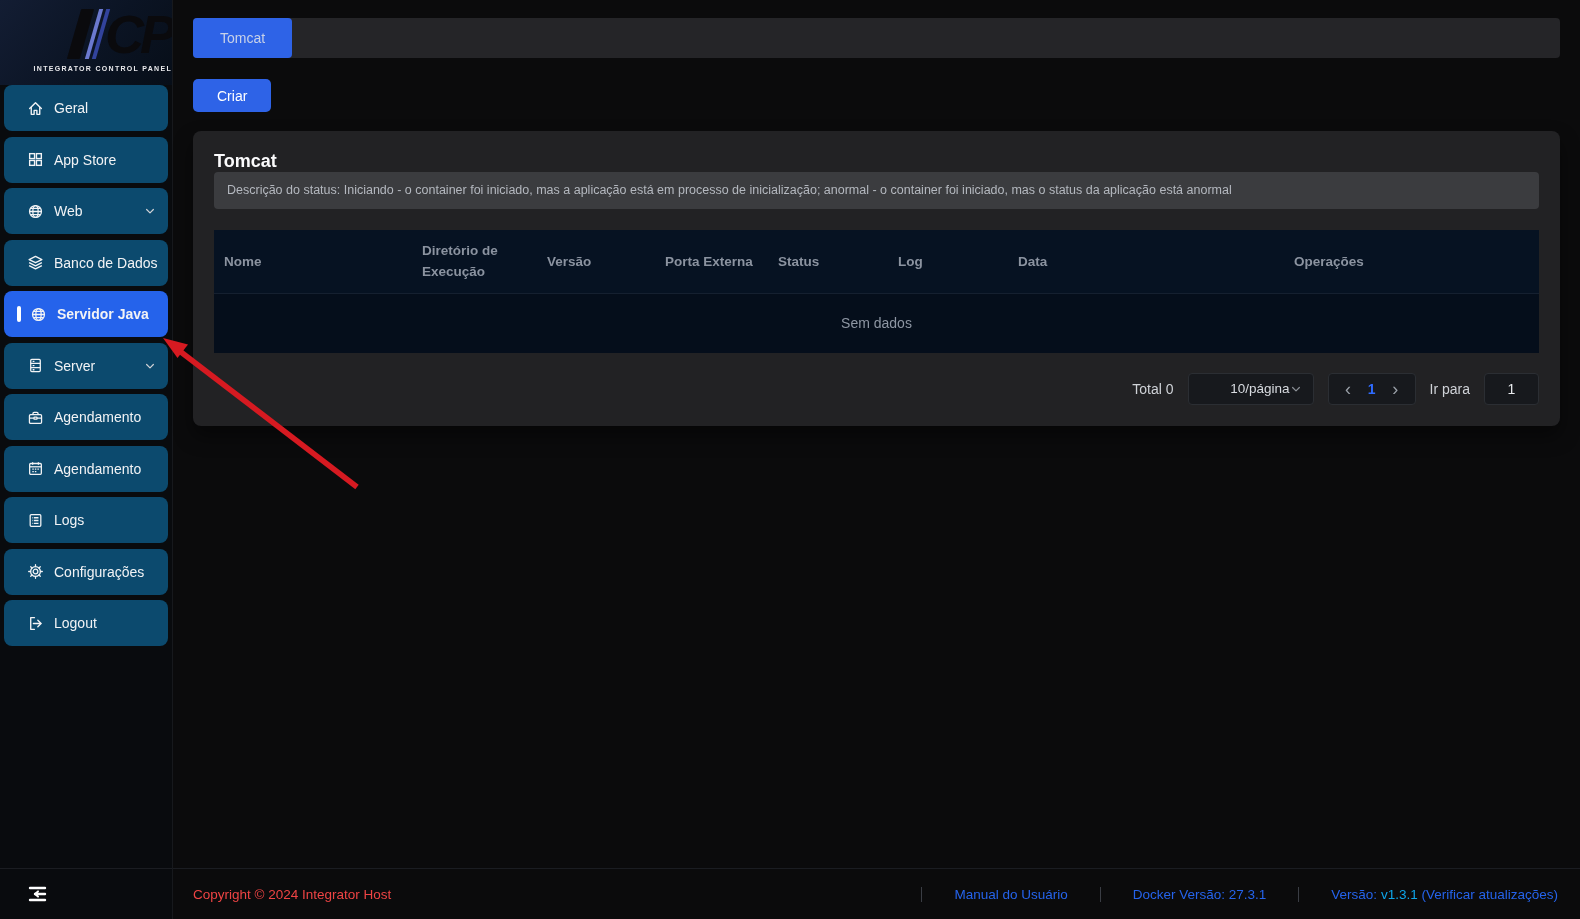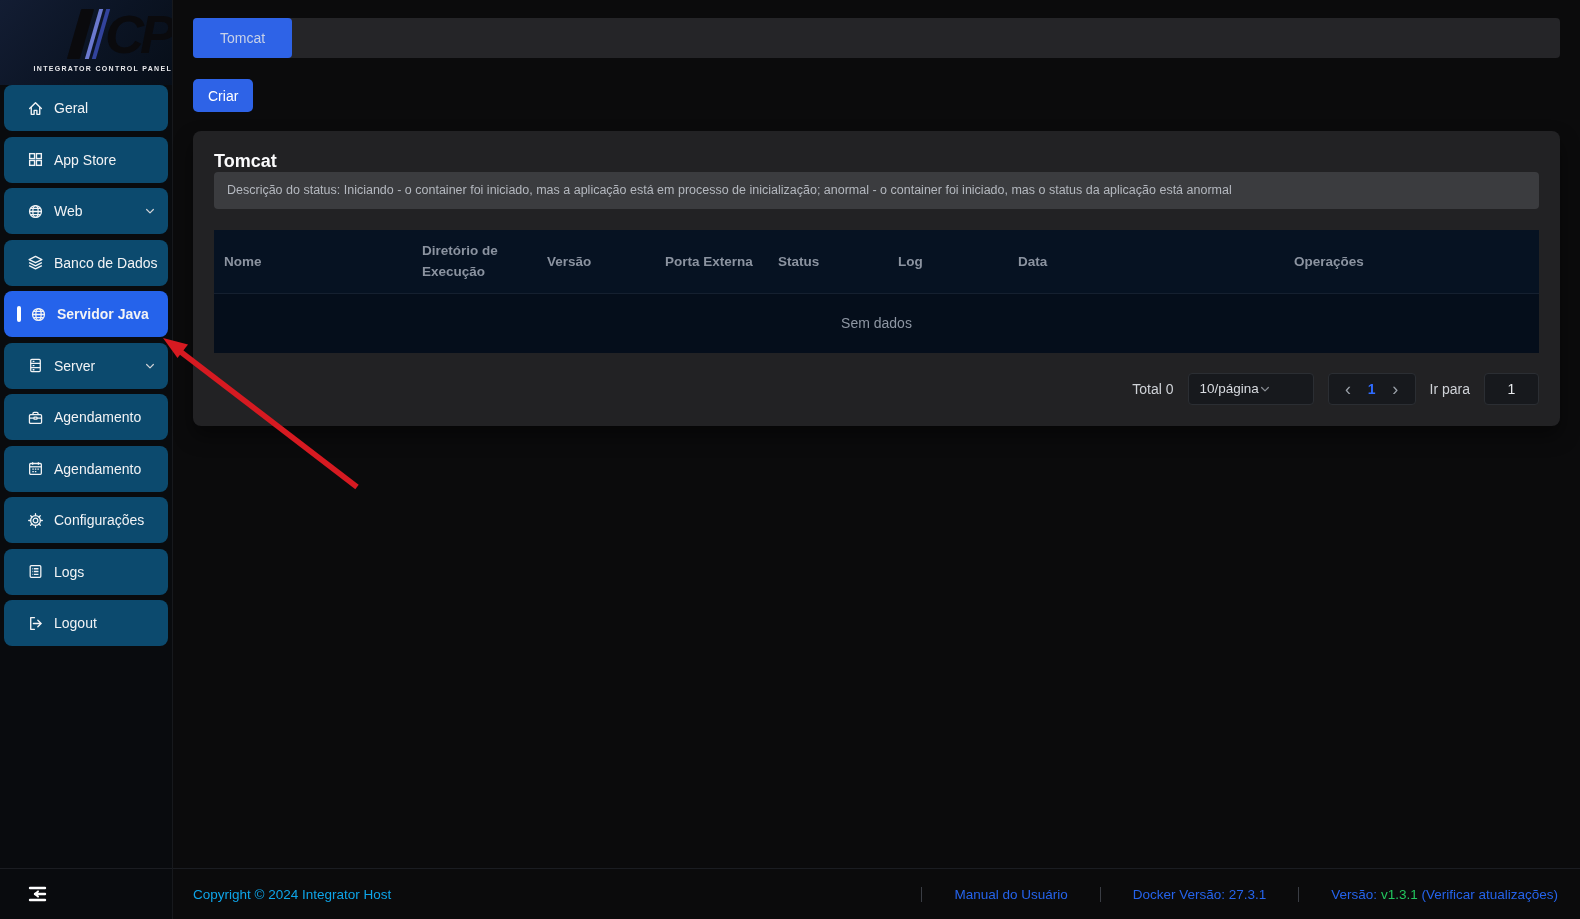--- a/index.html
+++ b/index.html
@@ -72,7 +72,7 @@
     font-family:"Liberation Sans", sans-serif;
   }
   .create-btn {
-    margin-top:21px; height:33px; padding:0 15px; background:#2e63e7; border:none;
+    margin-top:21px; height:33px; padding:0 24px; background:#2e63e7; border:none;
     border-radius:5px; color:#ffffff; font-size:14px; cursor:pointer; display:block;
     font-family:"Liberation Sans", sans-serif;
   }

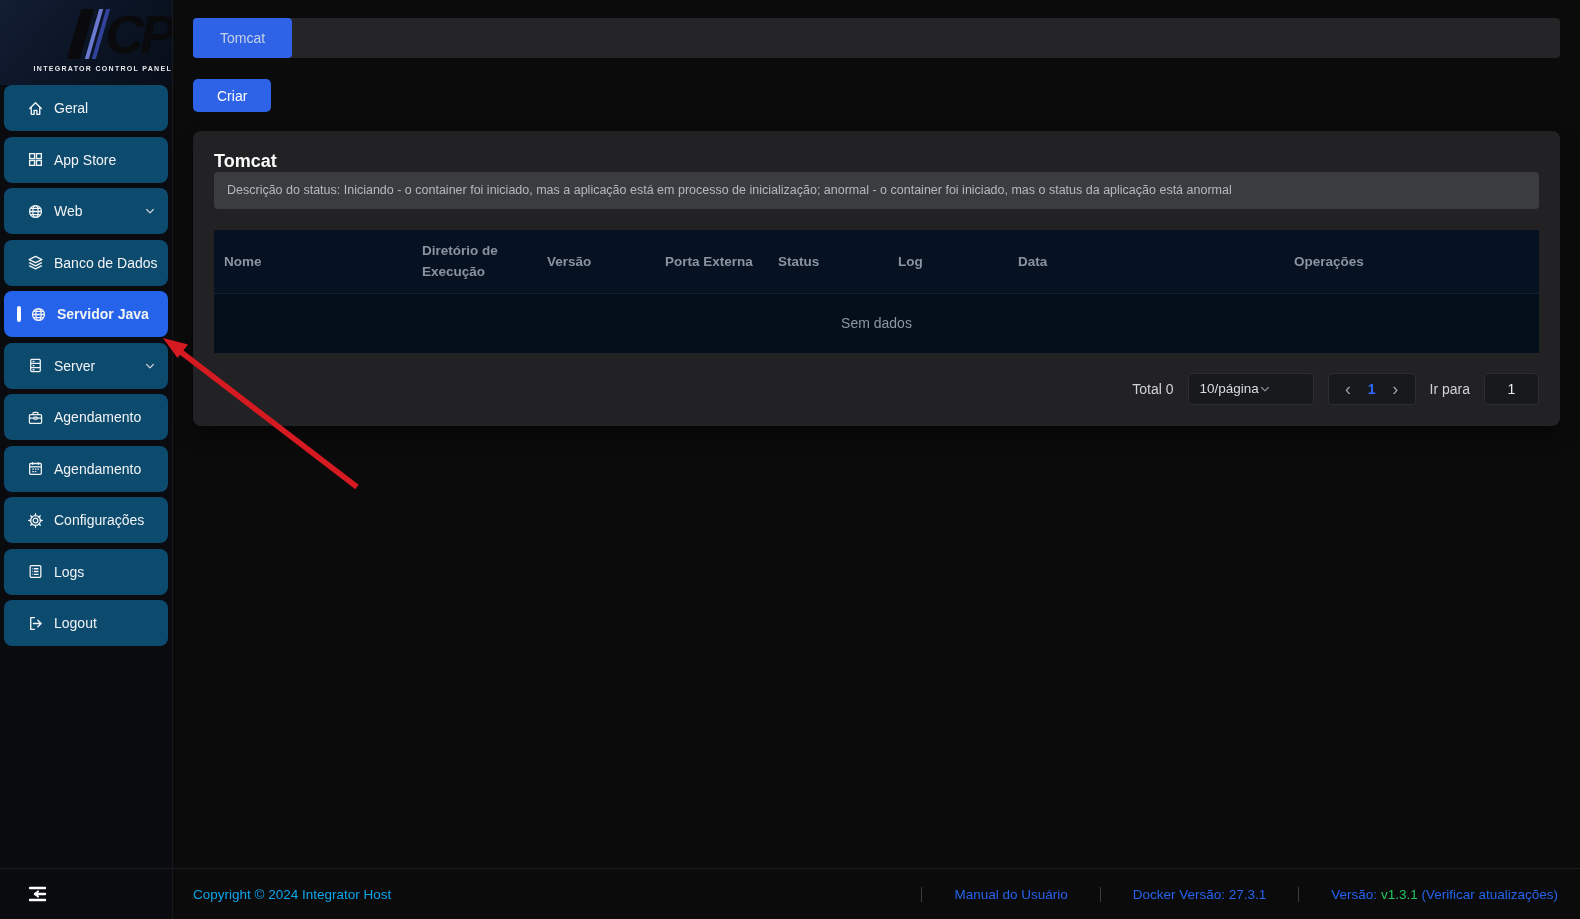--- a/index.html
+++ b/index.html
@@ -105,7 +105,7 @@
     background:#17191d; border:1px solid #2b2e33; border-radius:4px; height:32px;
     display:flex; align-items:center;
   }
-  .page-size { width:126px; padding:0 11px; justify-content:flex-start; cursor:pointer; color:#d8dbe0; font-size:13.5px; }
+  .page-size { width:126px; padding:0 11px; justify-content:flex-end; cursor:pointer; color:#d8dbe0; font-size:13.5px; }
   .page-size .chev { color:#8a8f96; display:flex; }
   .pager { width:88px; justify-content:space-around; padding:0 6px; }
   .pager .arrow { color:#9aa0a8; font-size:18px; line-height:1; background:none; border:none; cursor:pointer; padding:0 4px; }

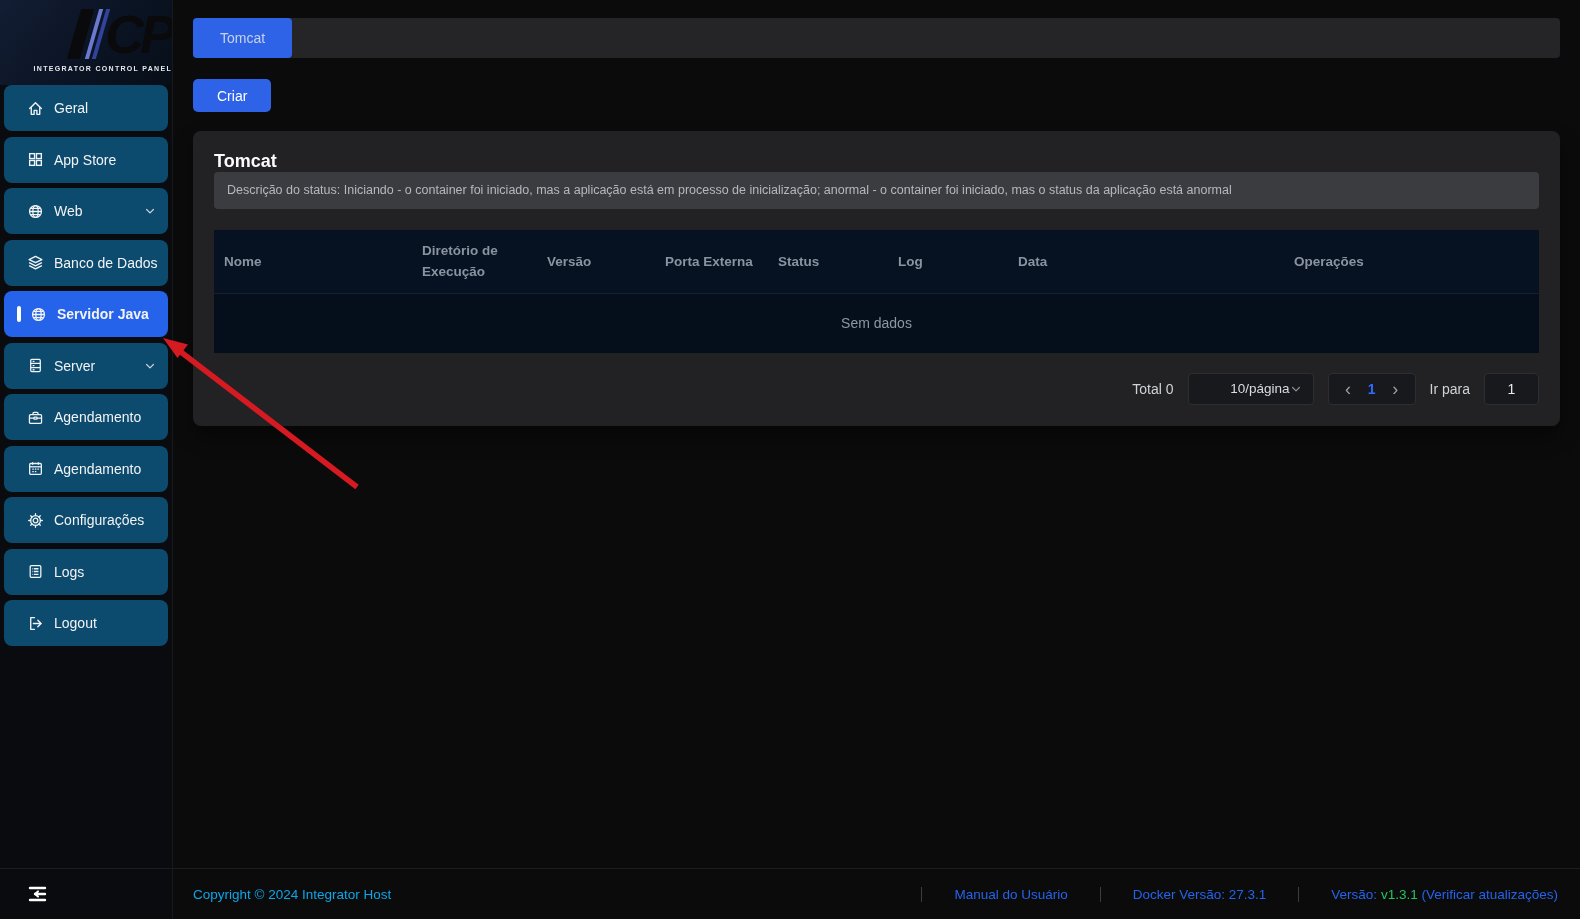--- a/index.html
+++ b/index.html
@@ -252,6 +252,17 @@
 
     <div class="nav-item">
       <span class="icon">
+        <svg class="ic" width="17" height="17" viewBox="0 0 16 16" fill="none" stroke="currentColor" stroke-width="1.2">
+            <rect x="3" y="2.5" width="10" height="11" rx="1"></rect>
+            <path d="M6.4 5.4 H10.8 M6.4 8 H10.8 M6.4 10.6 H10.8"></path>
+            <path d="M4.9 5.4 H5.4 M4.9 8 H5.4 M4.9 10.6 H5.4"></path>
+          </svg>
+      </span>
+      <span class="label">Logs</span>
+    </div>
+
+    <div class="nav-item">
+      <span class="icon">
         <svg class="ic" width="17" height="17" viewBox="0 0 16 16" fill="none" stroke="currentColor" stroke-width="1.2" stroke-linecap="round">
             <circle cx="8" cy="8" r="2.2"></circle>
             <circle cx="8" cy="8" r="4.6"></circle>
@@ -259,17 +270,6 @@
           </svg>
       </span>
       <span class="label">Configurações</span>
-    </div>
-
-    <div class="nav-item">
-      <span class="icon">
-        <svg class="ic" width="17" height="17" viewBox="0 0 16 16" fill="none" stroke="currentColor" stroke-width="1.2">
-            <rect x="3" y="2.5" width="10" height="11" rx="1"></rect>
-            <path d="M6.4 5.4 H10.8 M6.4 8 H10.8 M6.4 10.6 H10.8"></path>
-            <path d="M4.9 5.4 H5.4 M4.9 8 H5.4 M4.9 10.6 H5.4"></path>
-          </svg>
-      </span>
-      <span class="label">Logs</span>
     </div>
 
     <div class="nav-item">

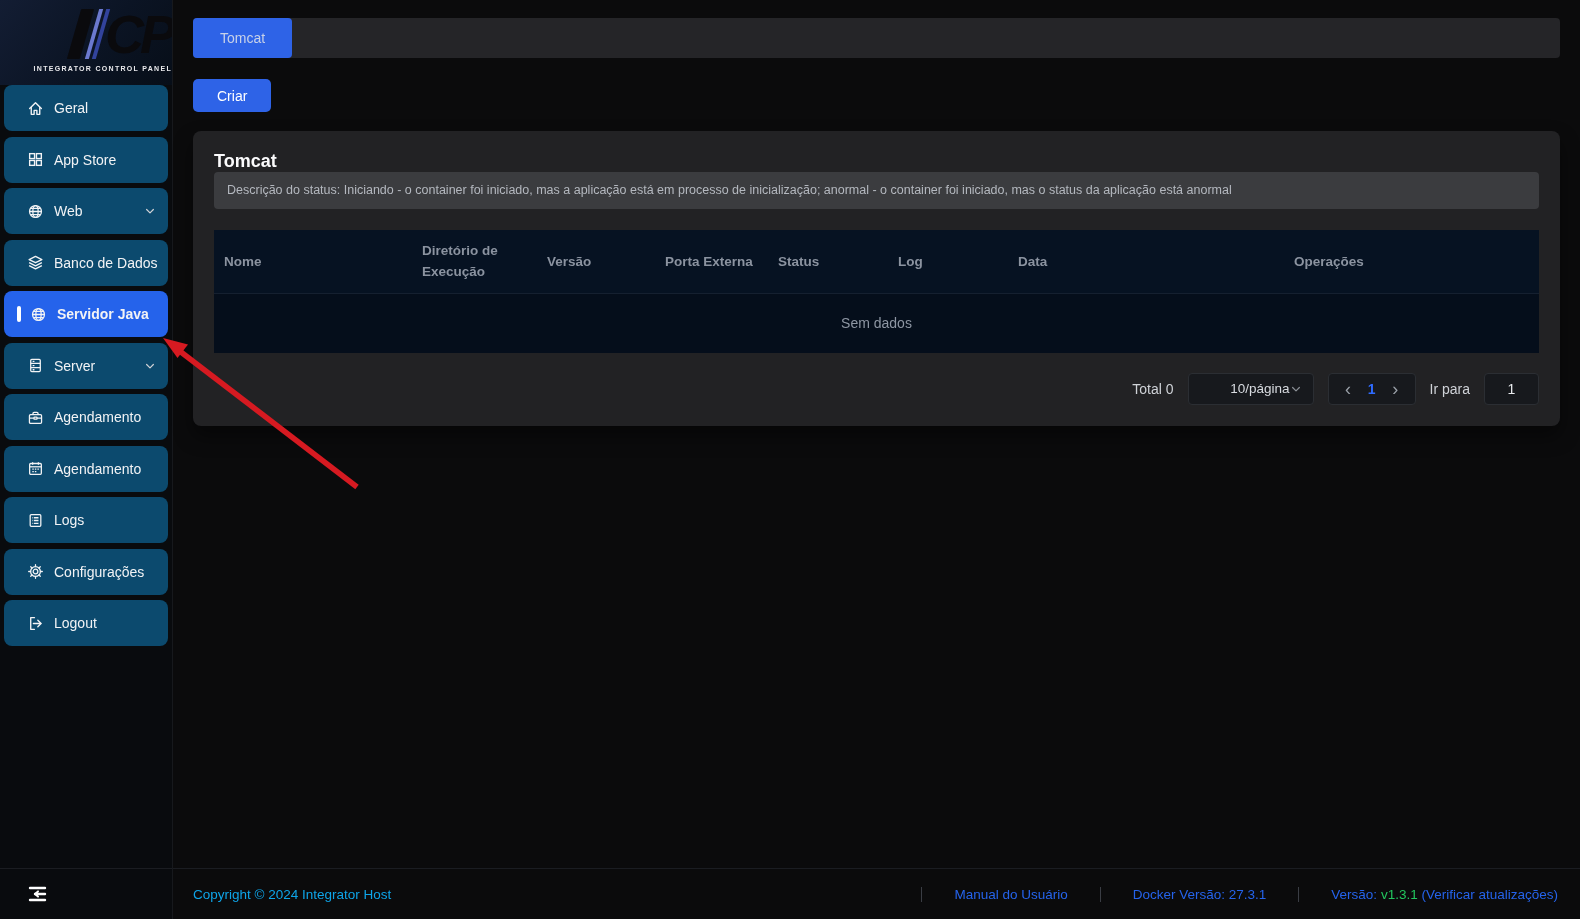--- a/index.html
+++ b/index.html
@@ -121,7 +121,7 @@
     border-top:1px solid #1b1d22; display:flex; align-items:center; justify-content:space-between;
     padding:0 22px 0 20px; font-size:13.5px;
   }
-  .copyright { color:#0ea5e9; }
+  .copyright { color:#ef4444; }
   .footer-links { display:flex; align-items:center; gap:32px; }
   .flink { color:#2563eb; text-decoration:none; cursor:pointer; }
   .fsep { width:1px; height:15px; background:#3a3d44; }

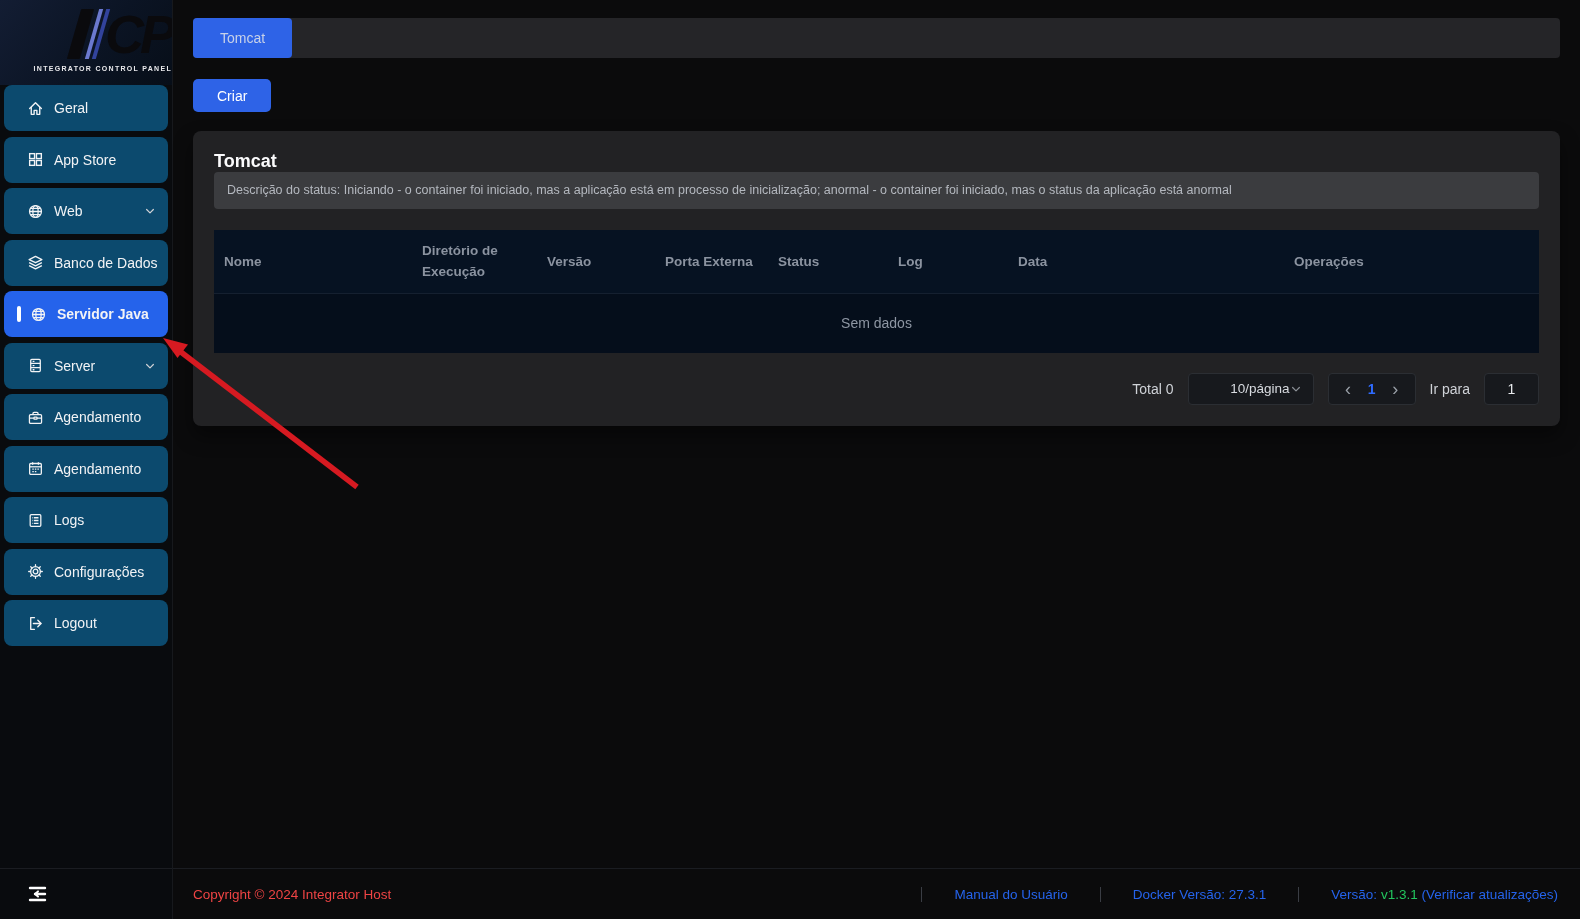--- a/index.html
+++ b/index.html
@@ -125,7 +125,7 @@
   .footer-links { display:flex; align-items:center; gap:32px; }
   .flink { color:#2563eb; text-decoration:none; cursor:pointer; }
   .fsep { width:1px; height:15px; background:#3a3d44; }
-  .ver-value { color:#22c55e; }
+  .ver-value { color:#0ea5e9; }
 
   
   .anno-arrow { position:absolute; left:150px; top:322px; pointer-events:none; z-index:50; }

